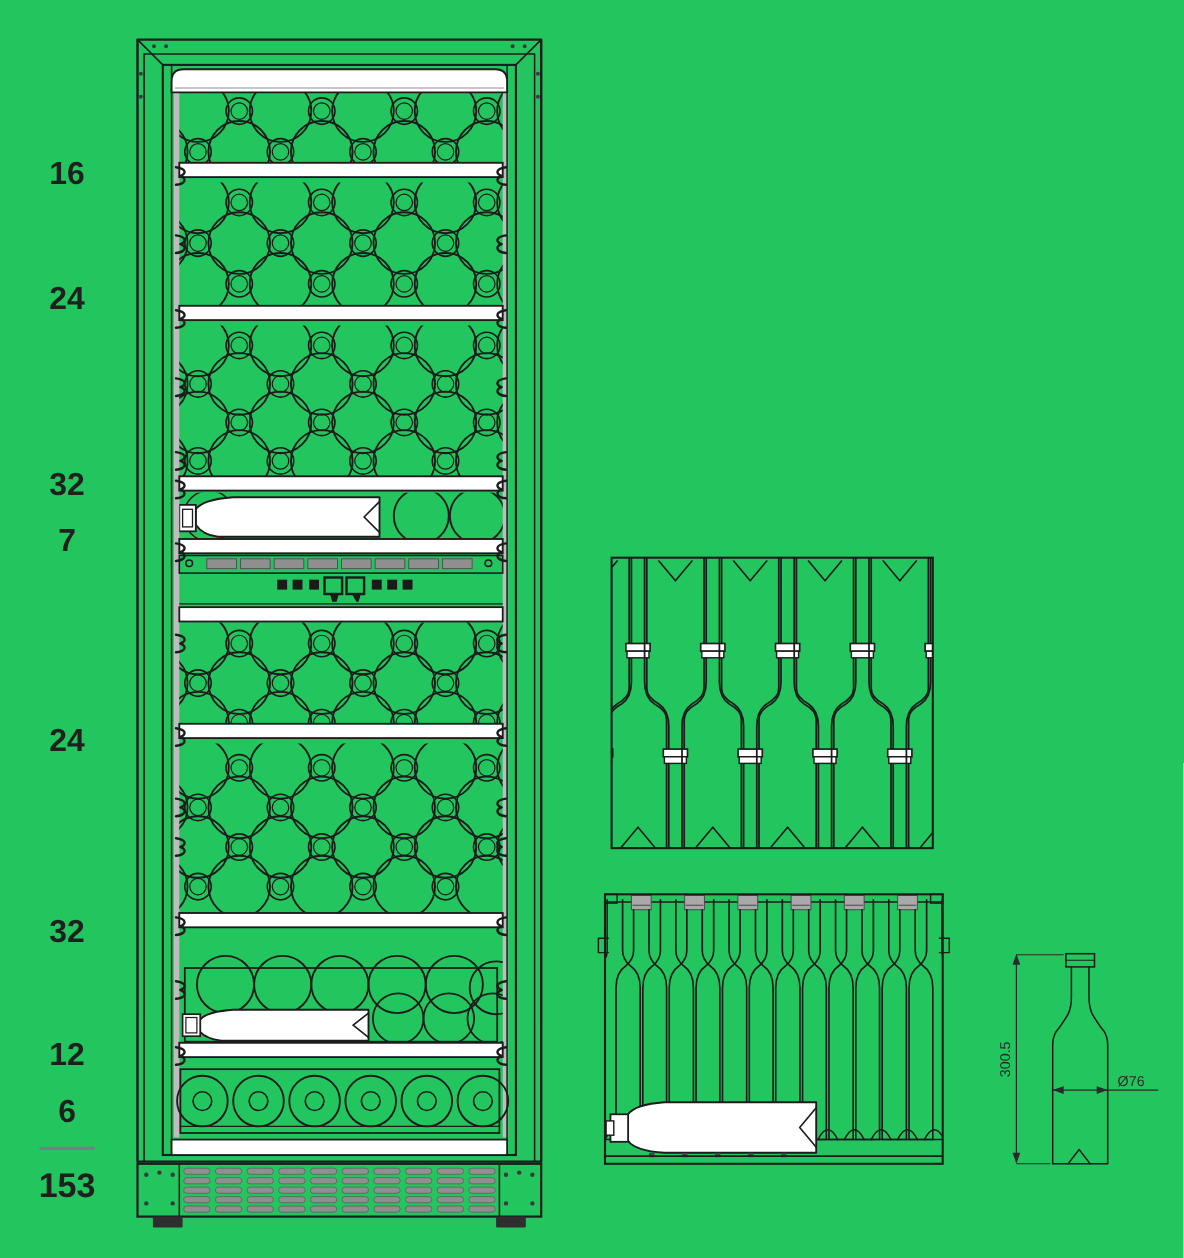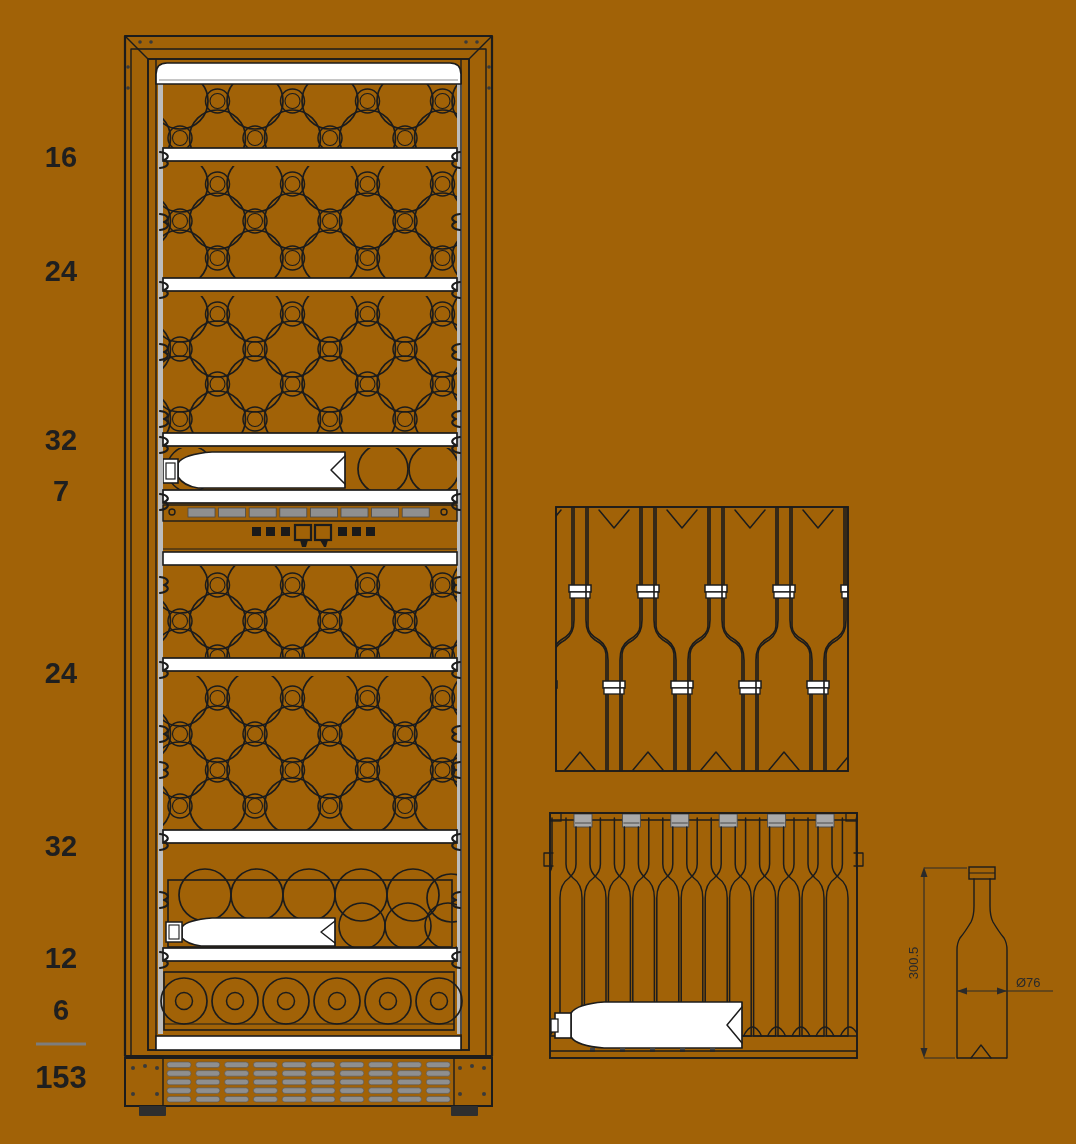--- a/index.html
+++ b/index.html
@@ -3,7 +3,7 @@
 <meta charset="utf-8">
 <style>
   html,body{margin:0;padding:0;background:#fff;}
-  .stage{position:relative;width:1076px;height:1144px;background:#a16207;overflow:hidden;}
+  .stage{position:relative;width:1076px;height:1144px;background:#22c55e;overflow:hidden;}
   svg{position:absolute;left:0;top:0;}
   text{font-family:"Liberation Sans","DejaVu Sans",sans-serif;fill:#1f1f1f;stroke:none;}
   .cap{font-size:29px;font-weight:bold;text-anchor:middle;}

